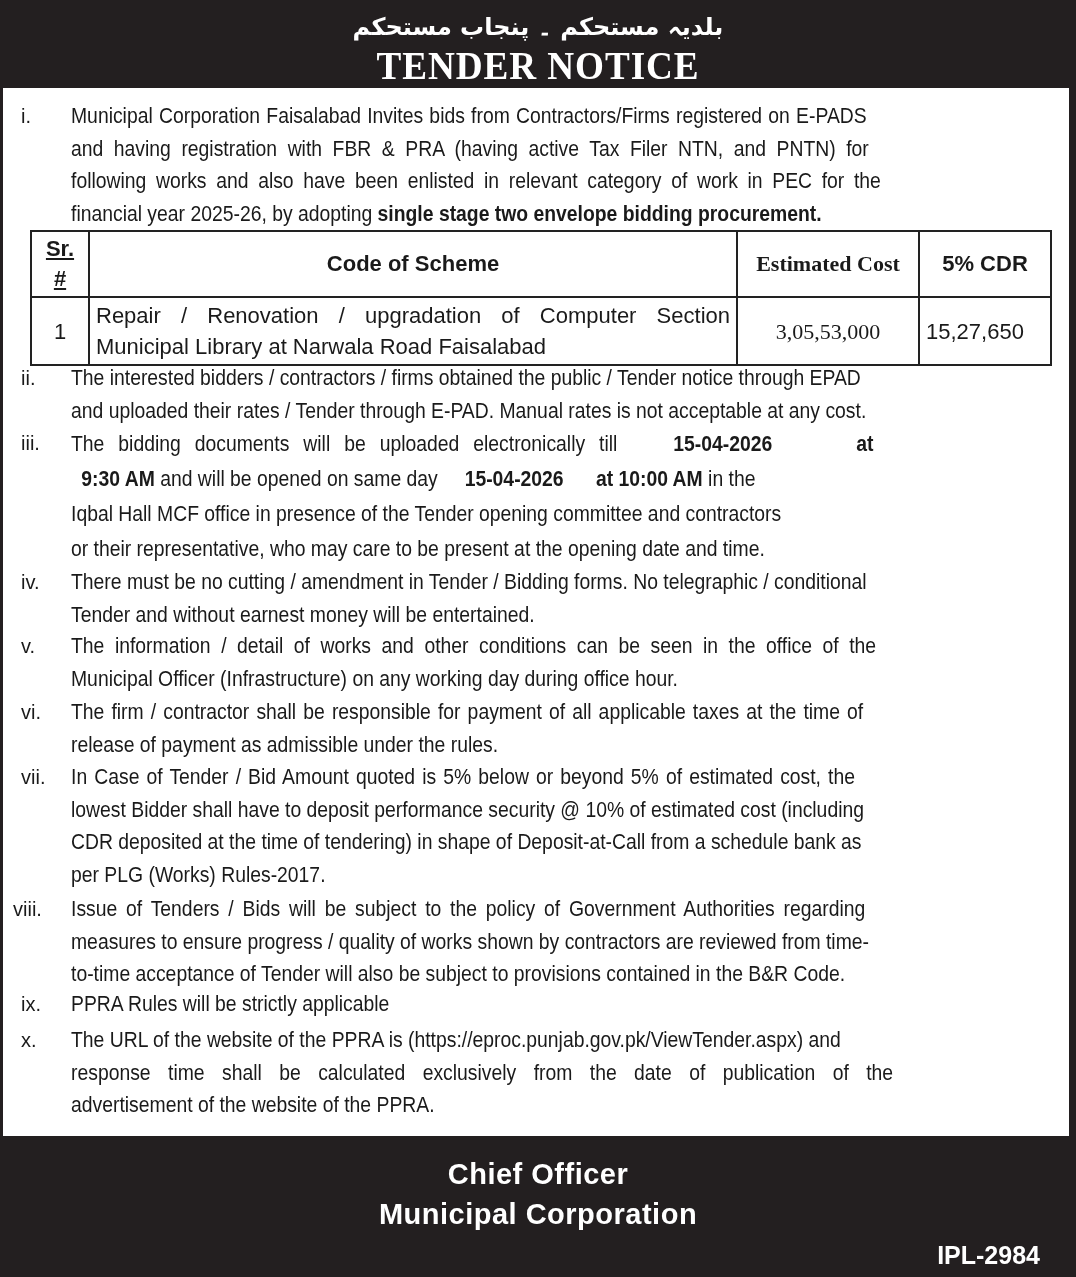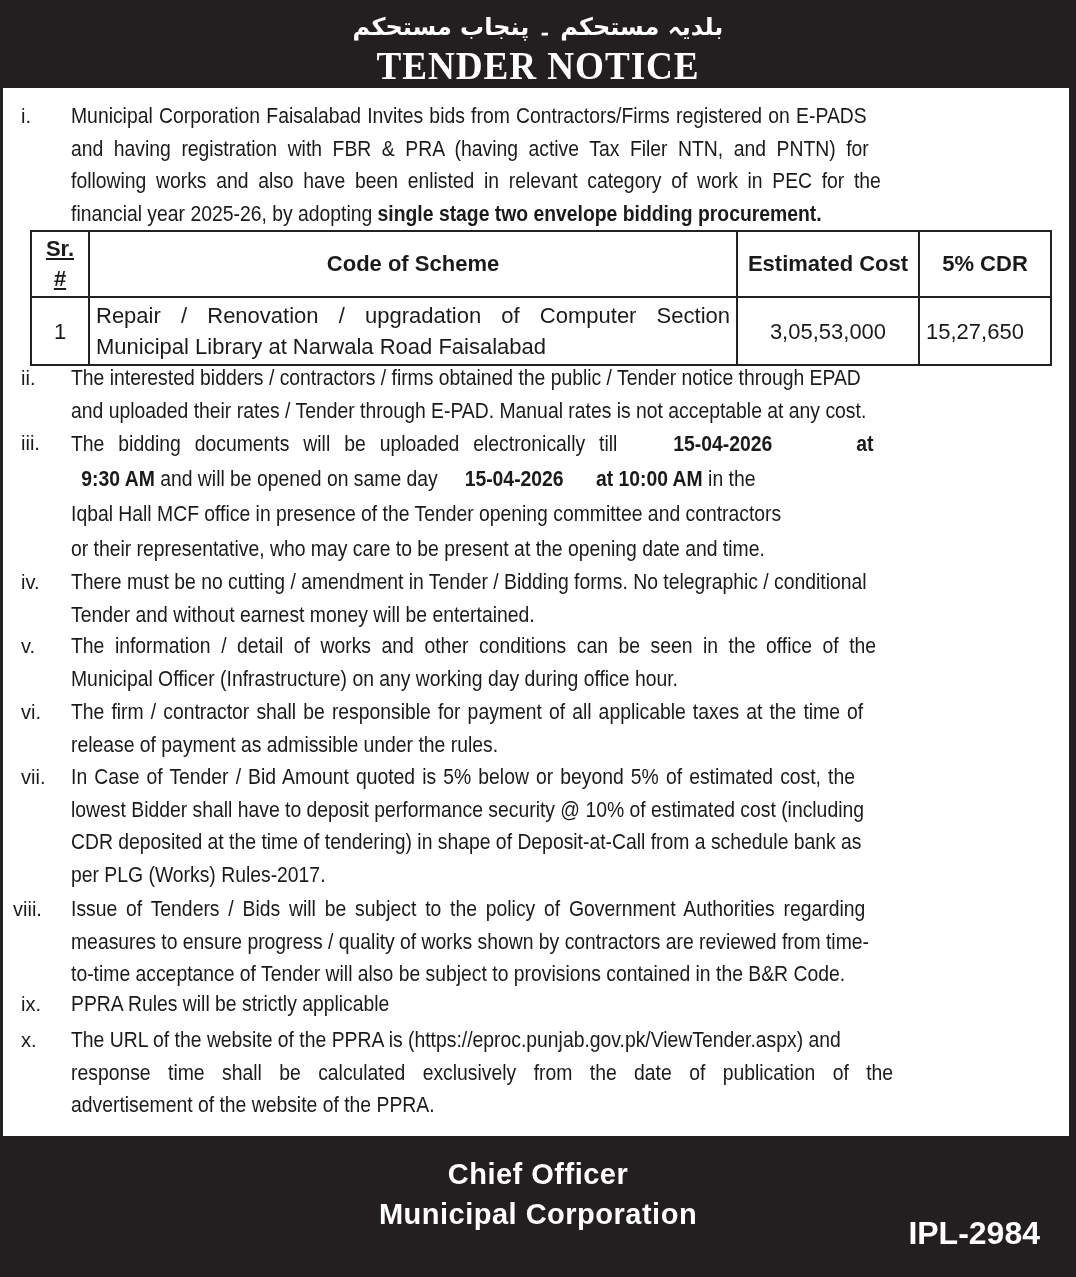--- a/index.html
+++ b/index.html
@@ -57,7 +57,7 @@
   table.scheme td { line-height: 31px; }
   .c-sr { width: 44px; text-align: center; }
   .c-name { width: 634px; }
-  .c-cost { width: 168px; text-align: center; }
+  .c-cost { width: 168px; text-align: center; font-family: Liberation Serif, serif; }
   .c-cdr { width: 118px; }
   th.c-sr { text-align: left; vertical-align: top; line-height: 26px; text-decoration: underline; }
   th.c-cdr { vertical-align: top; }

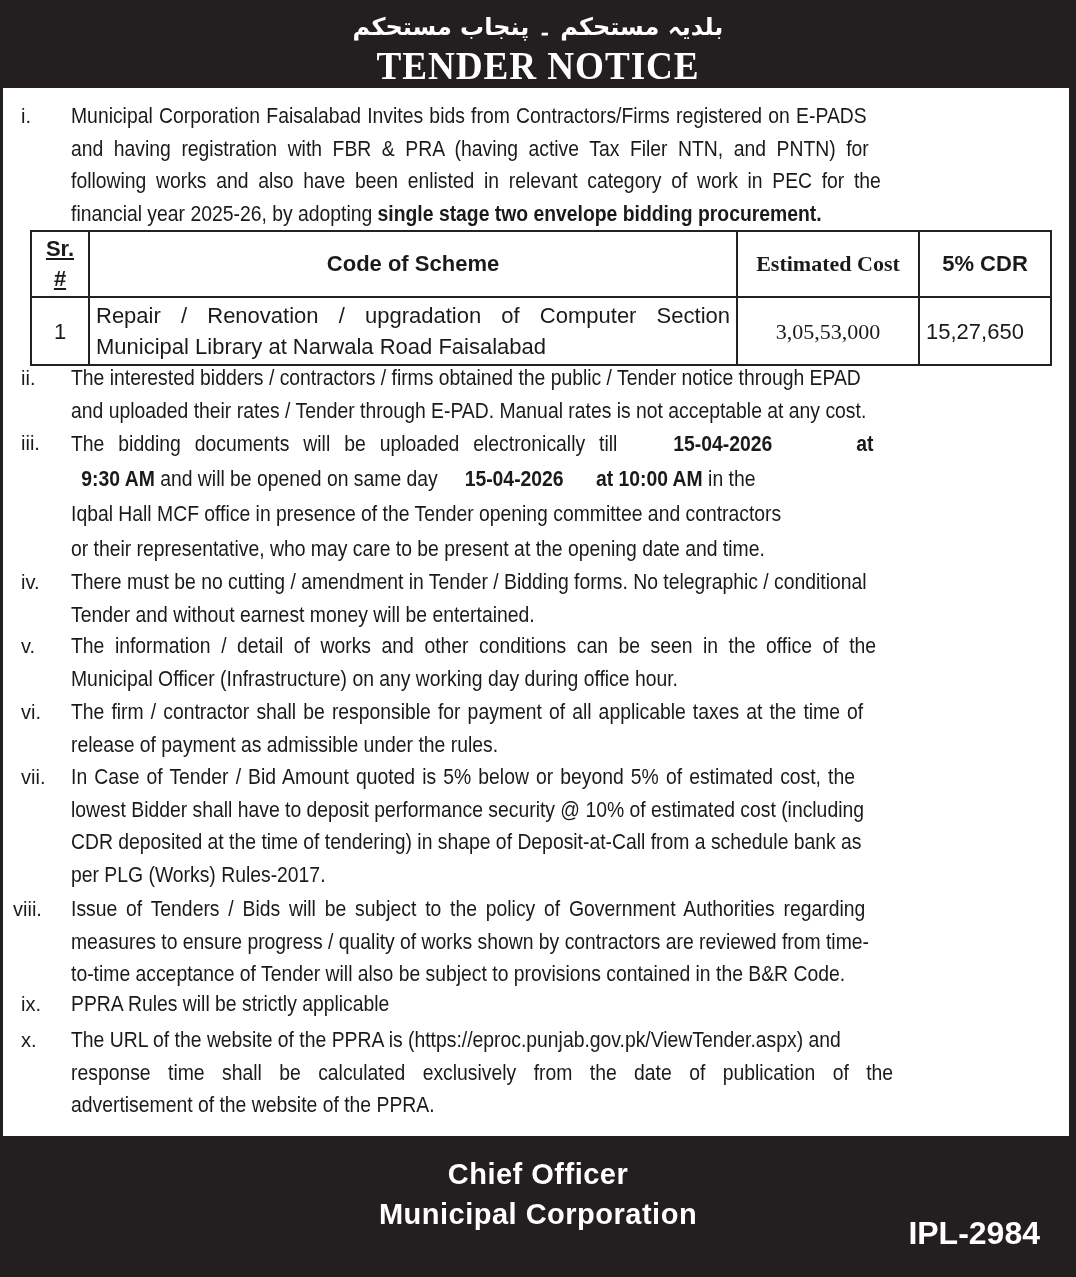--- a/index.html
+++ b/index.html
@@ -71,8 +71,8 @@
     font-weight: bold; font-size: 29px; line-height: 40px; letter-spacing: 0.5px;
   }
   .ipl {
-    position: absolute; right: 36px; top: 82px;
-    font-weight: bold; font-size: 32px; line-height: 30px;
+    position: absolute; right: 36px; top: 104px;
+    font-weight: bold; font-size: 25px; line-height: 30px;
   }
 </style>
 </head>

